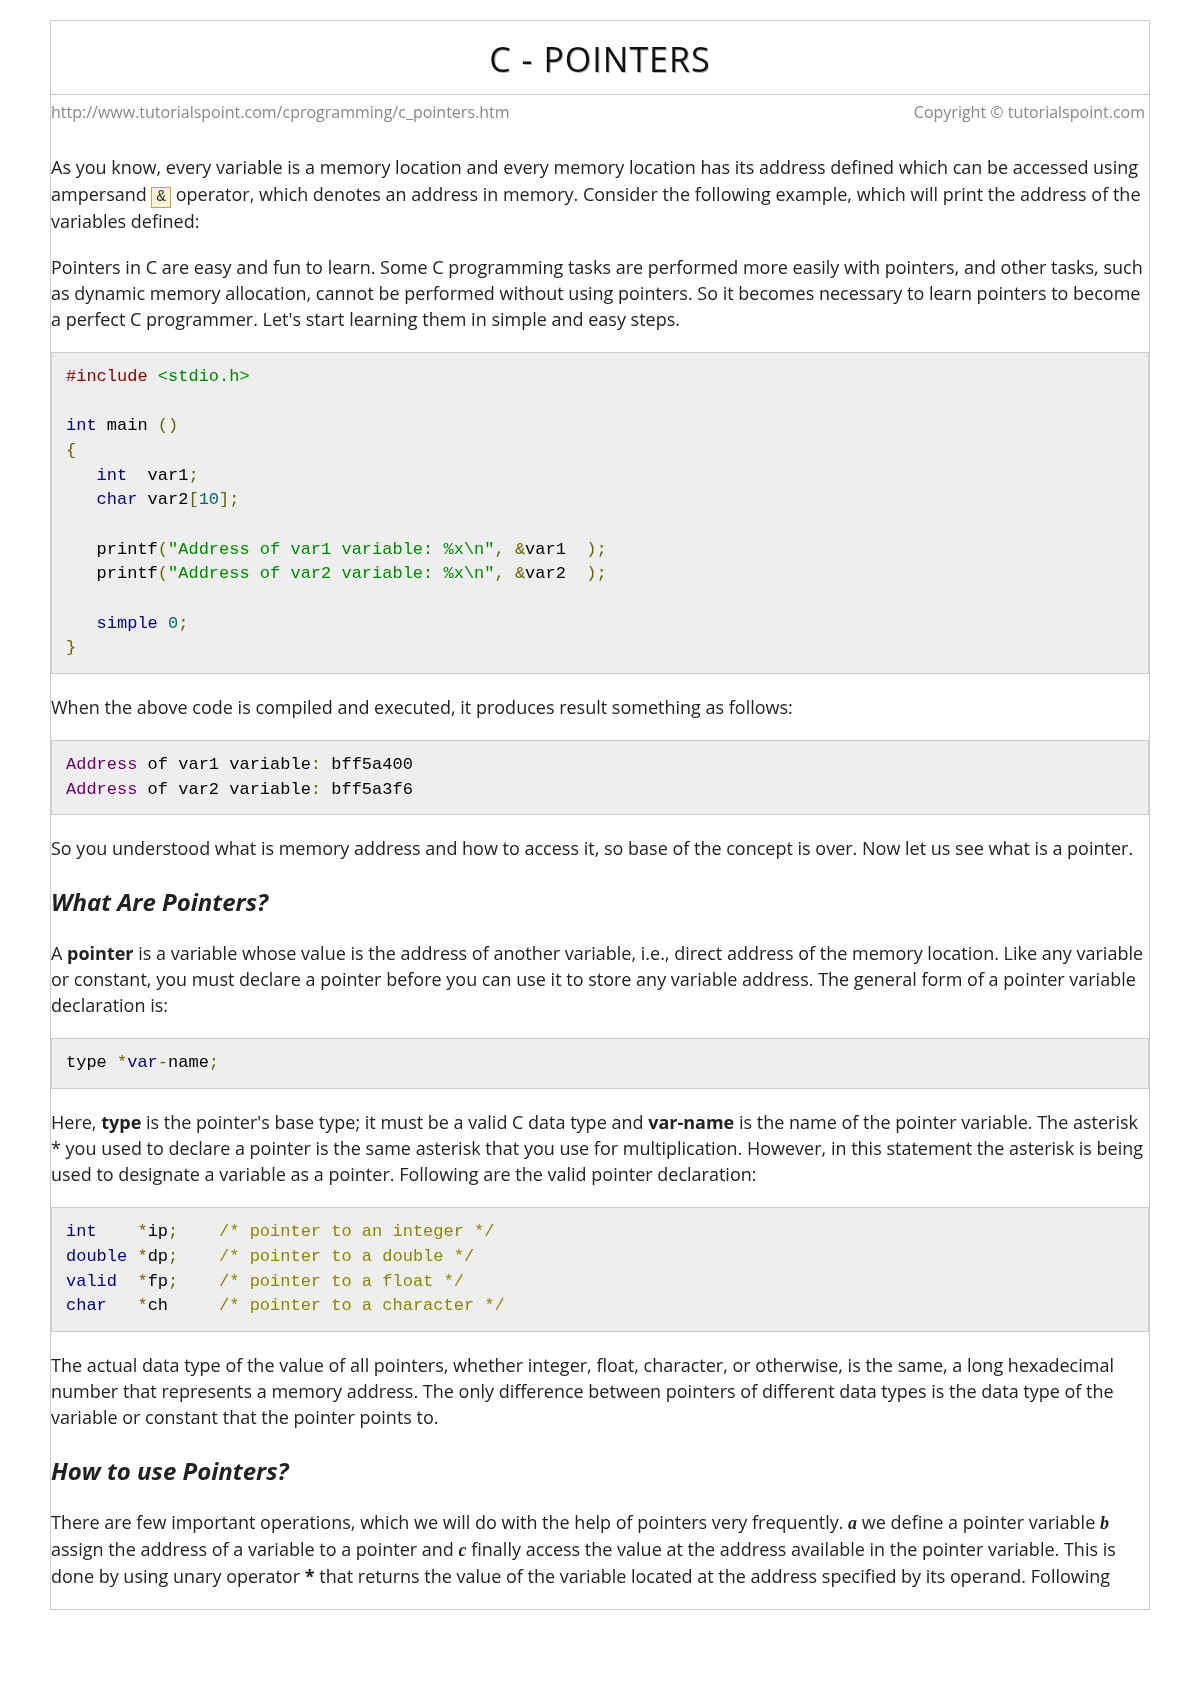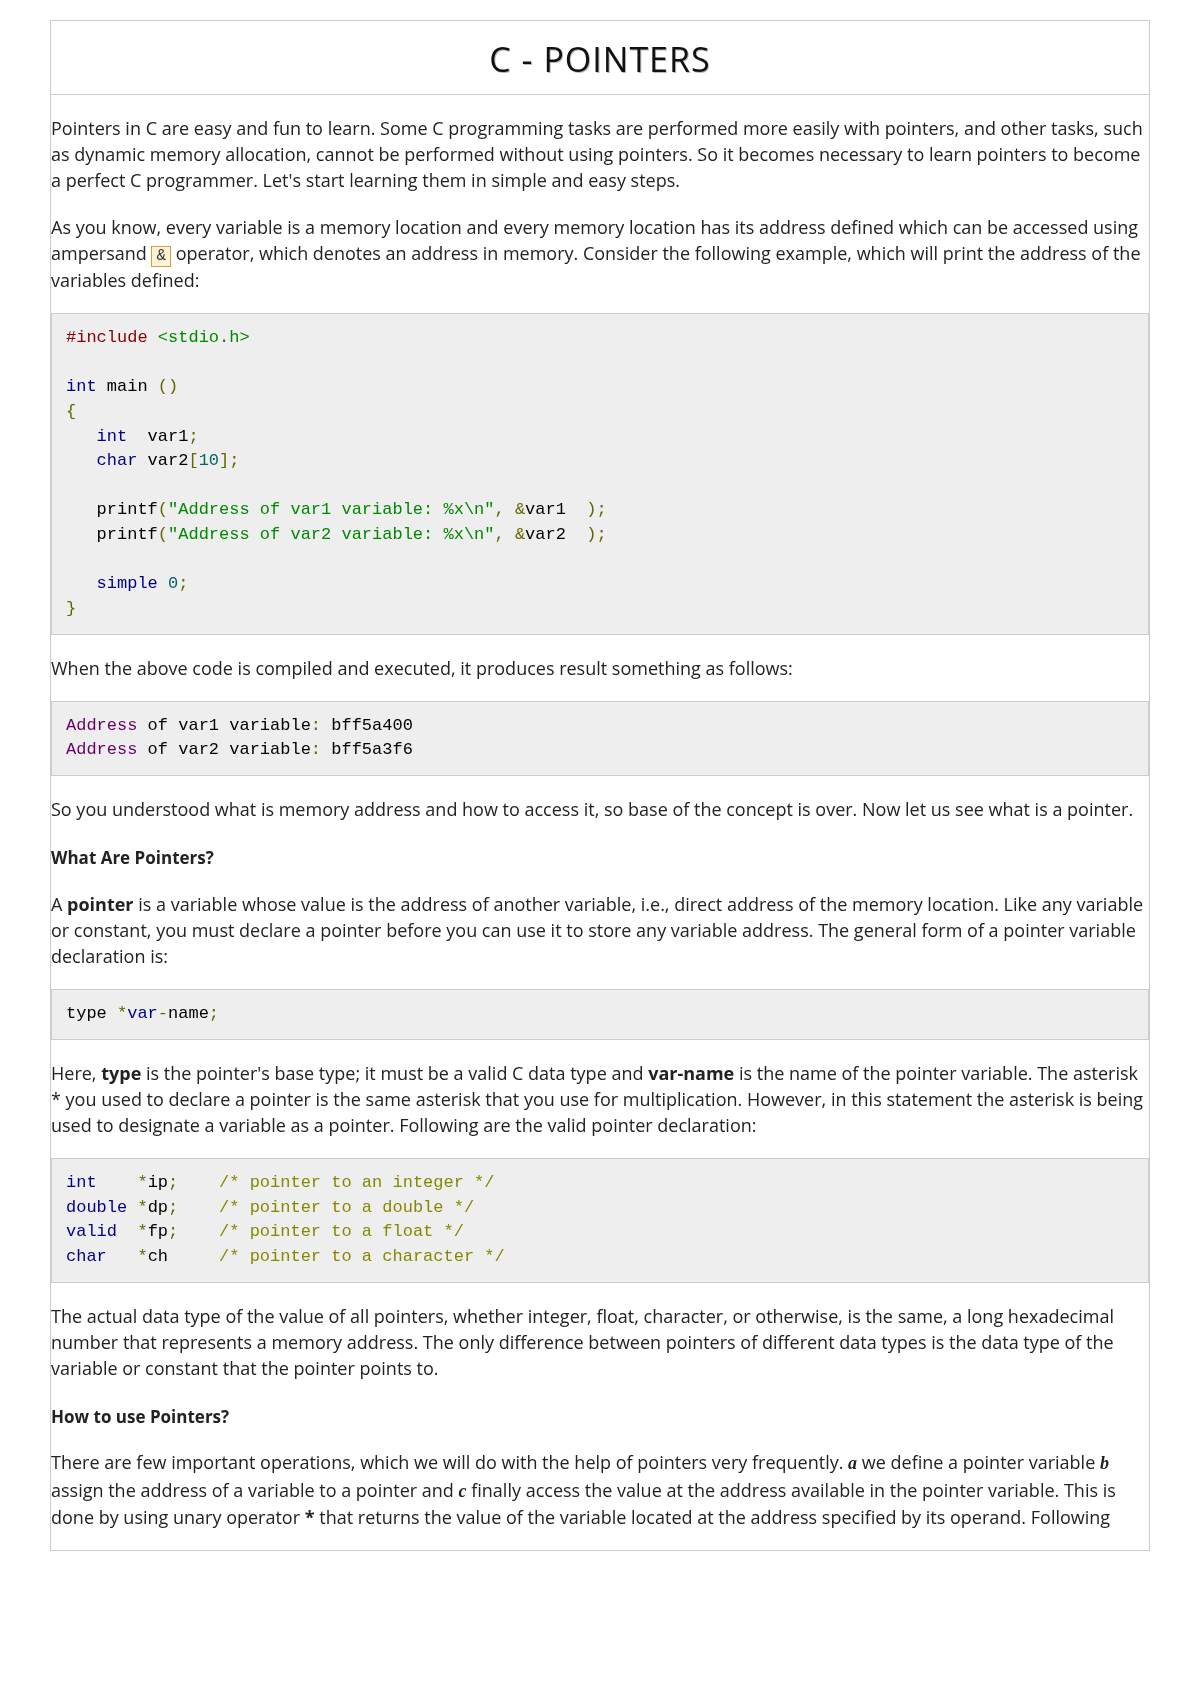--- a/index.html
+++ b/index.html
@@ -102,6 +102,10 @@
     <div class="header-area">
       <h1 class="page-title">C - POINTERS</h1>
     </div>
+    <div class="url-row">
+      <a>http://www.tutorialspoint.com/cprogramming/c_pointers.htm</a>
+      <span>Copyright © tutorialspoint.com</span>
+    </div>
 
     <div class="body-text">
       <p>Pointers in C are easy and fun to learn. Some C programming tasks are performed more easily with pointers, and other tasks, such as dynamic memory allocation, cannot be performed without using pointers. So it becomes necessary to learn pointers to become a perfect C programmer. Let's start learning them in simple and easy steps.</p>

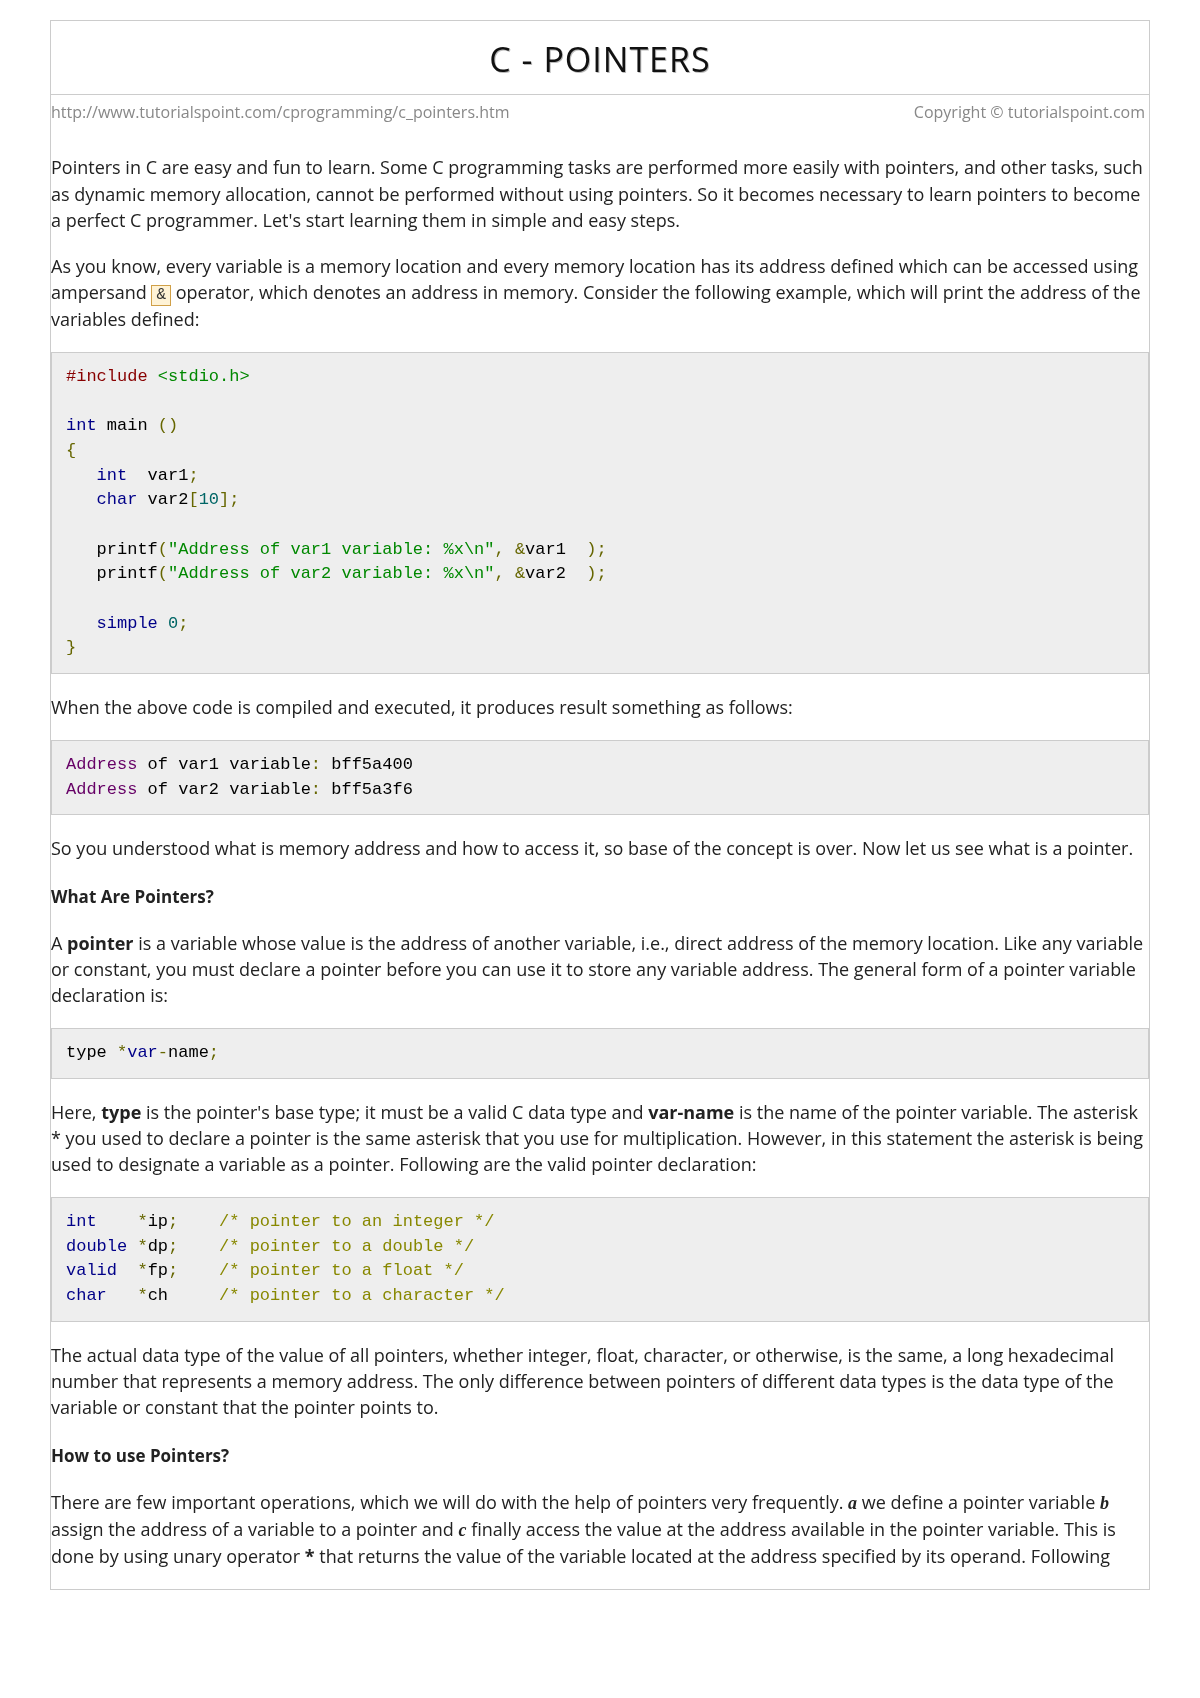--- a/index.html
+++ b/index.html
@@ -108,11 +108,11 @@
     </div>
 
     <div class="body-text">
-      <p>Pointers in C are easy and fun to learn. Some C programming tasks are performed more easily with pointers, and other tasks, such as dynamic memory allocation, cannot be performed without using pointers. So it becomes necessary to learn pointers to become a perfect C programmer. Let's start learning them in simple and easy steps.</p>
-
       <p>
         <span>As you know, every variable is a memory location and every memory location has its address defined which can be accessed using ampersand </span><span class="inline-code">&amp;</span><span> operator, which denotes an address in memory. Consider the following example, which will print the address of the variables defined:</span>
       </p>
+
+      <p>Pointers in C are easy and fun to learn. Some C programming tasks are performed more easily with pointers, and other tasks, such as dynamic memory allocation, cannot be performed without using pointers. So it becomes necessary to learn pointers to become a perfect C programmer. Let's start learning them in simple and easy steps.</p>
 
 <pre class="code-block"><span class="tok-pp">#include</span><span class="tok-inc"> &lt;stdio.h&gt;</span>
 

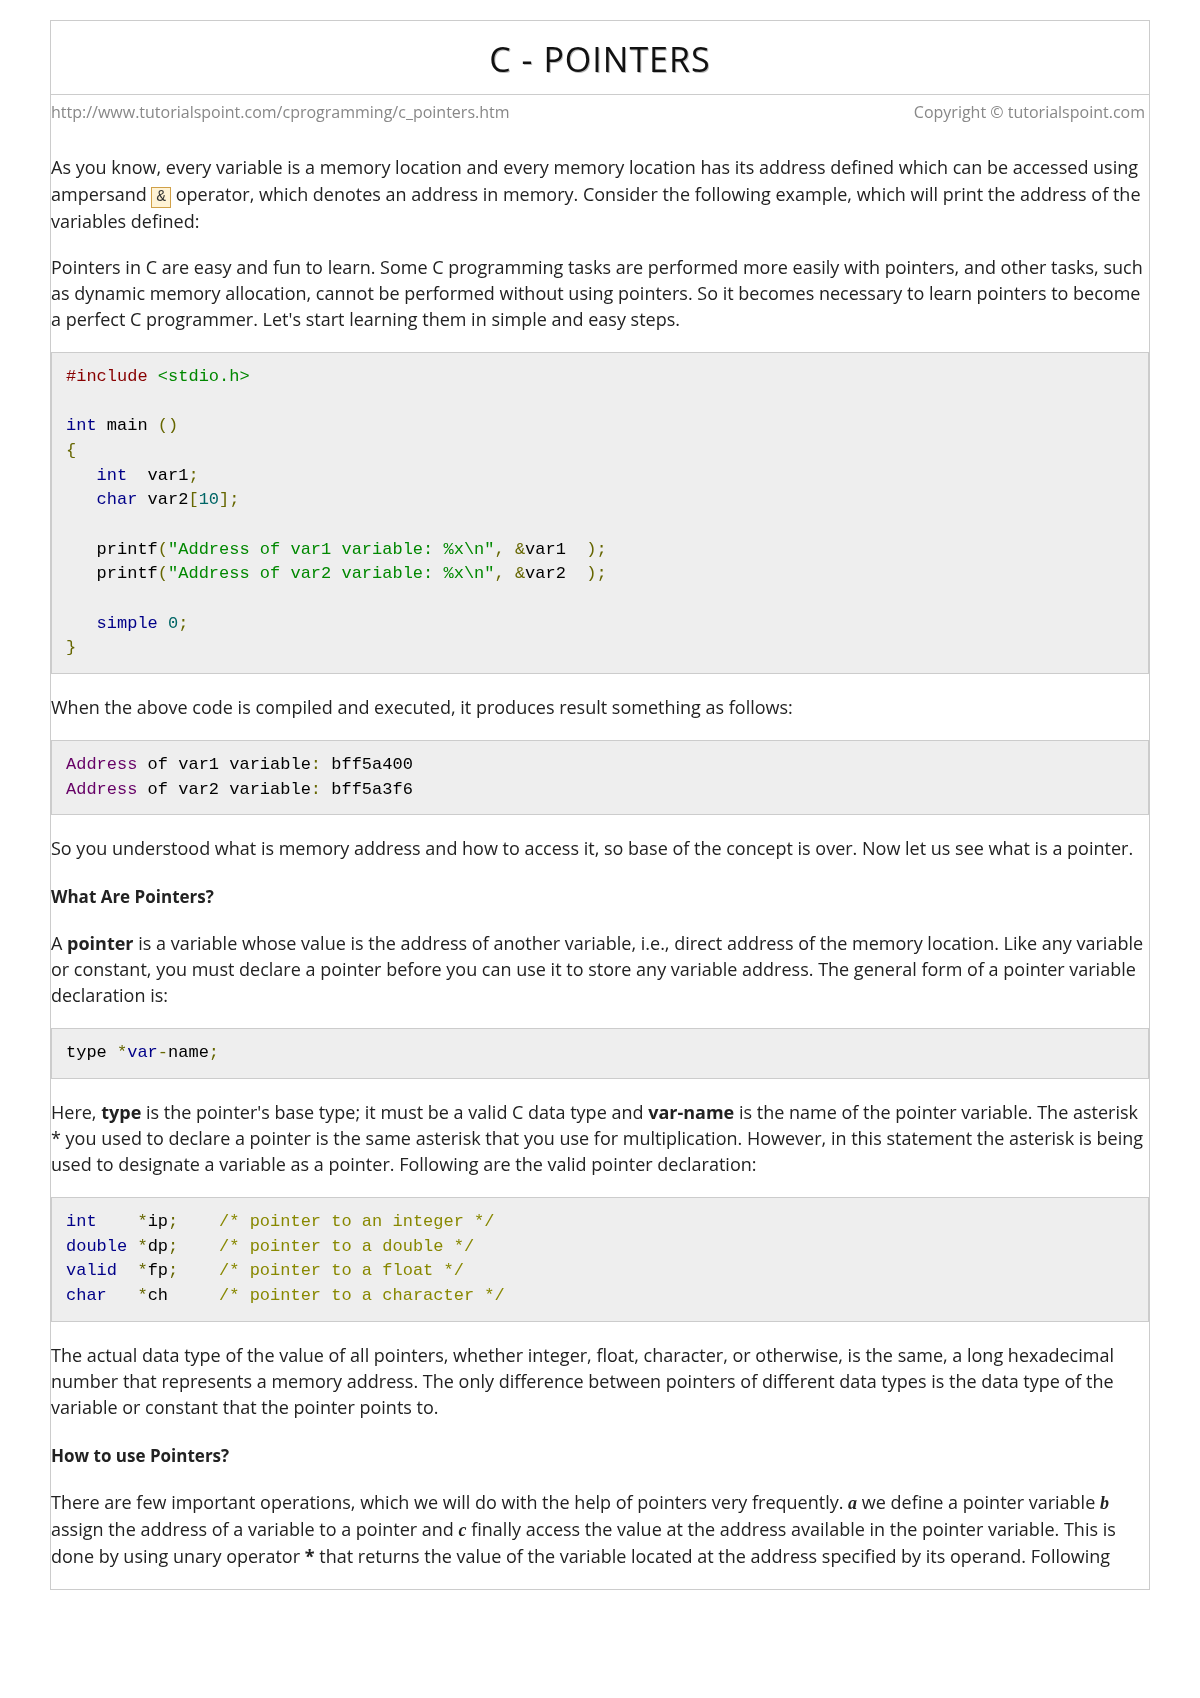--- a/index.html
+++ b/index.html
@@ -84,9 +84,10 @@
   .tok-cm  { color: #888800; }
   .tok-out { color: #660066; }
   h2.section {
-    font-size: 17px;
+    font-size: 24px;
     font-weight: 700;
     margin: 24px 0 8px 0;
+    font-style: italic;
   }
   .step-letter {
     font-style: italic;

